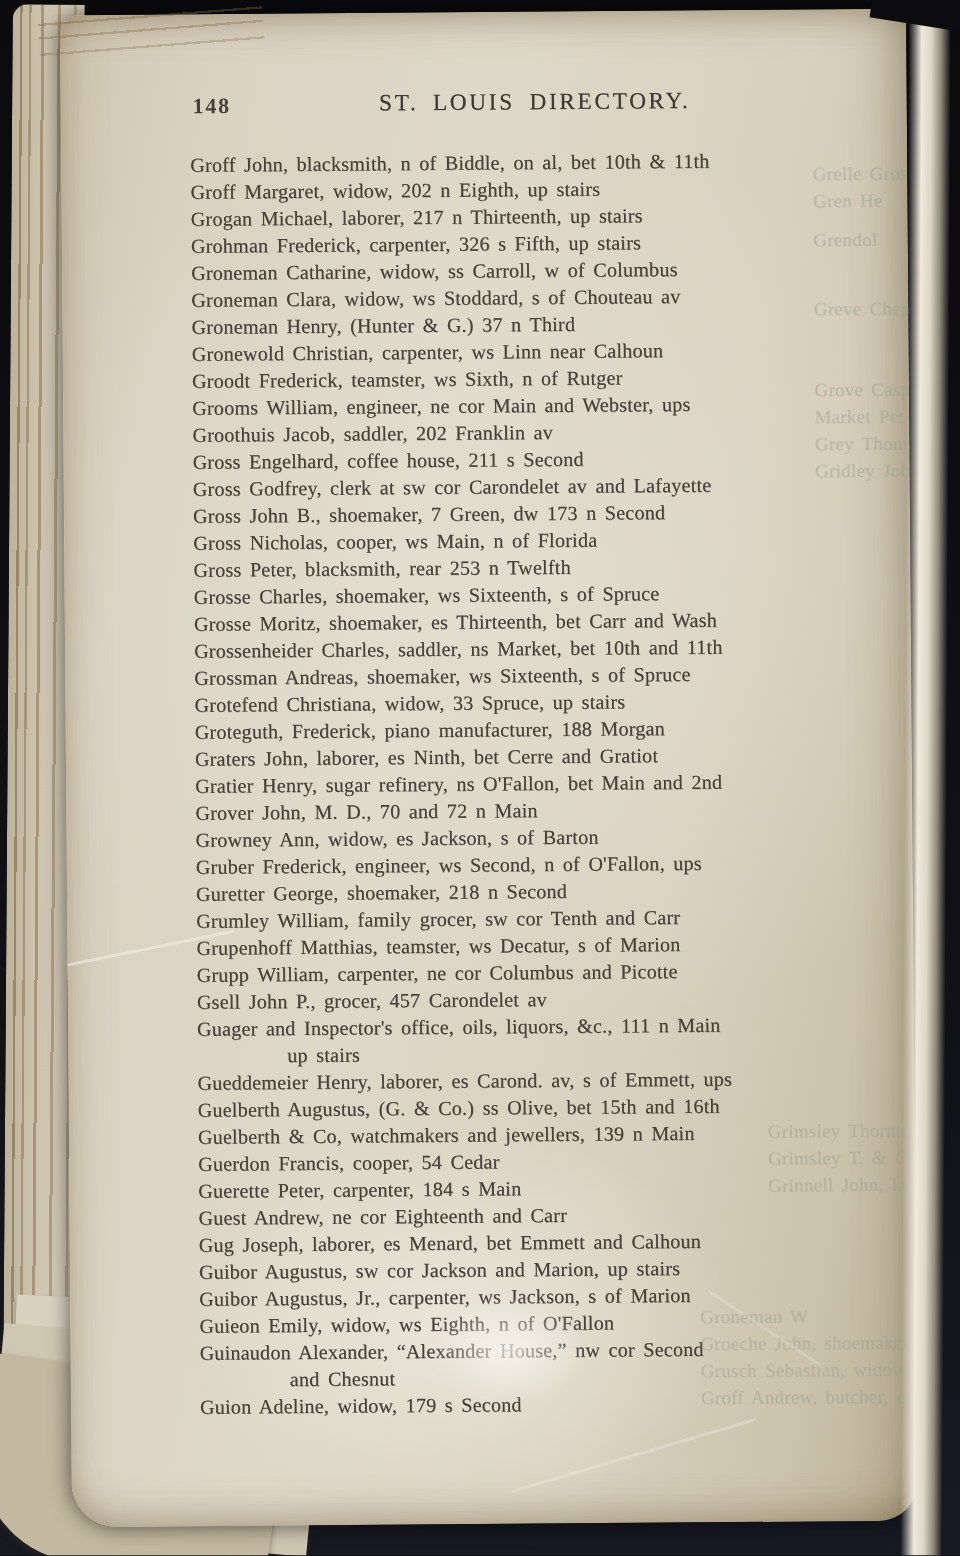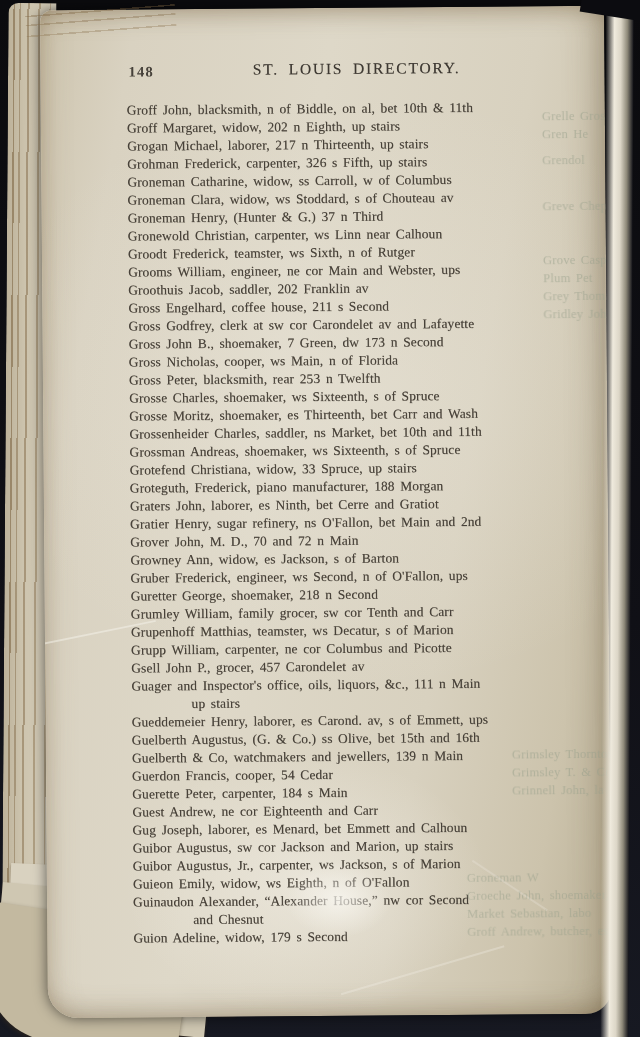--- a/index.html
+++ b/index.html
@@ -183,7 +183,7 @@
         <div class="ghost" style="top: 44px;">Grendol</div>
         <div class="ghost" style="top: 90px;">Greve Chep</div>
         <div class="ghost" style="top: 112px; margin-top: 32px;">Grove Casp</div>
-        <div class="ghost" style="top: 162px;">Plum Pet</div>
+        <div class="ghost" style="top: 162px;">Market Pet</div>
         <div class="ghost" style="top: 180px;">Grey Thomas, bla</div>
         <div class="ghost" style="top: 198px;">Gridley John Bl</div>
       </div>

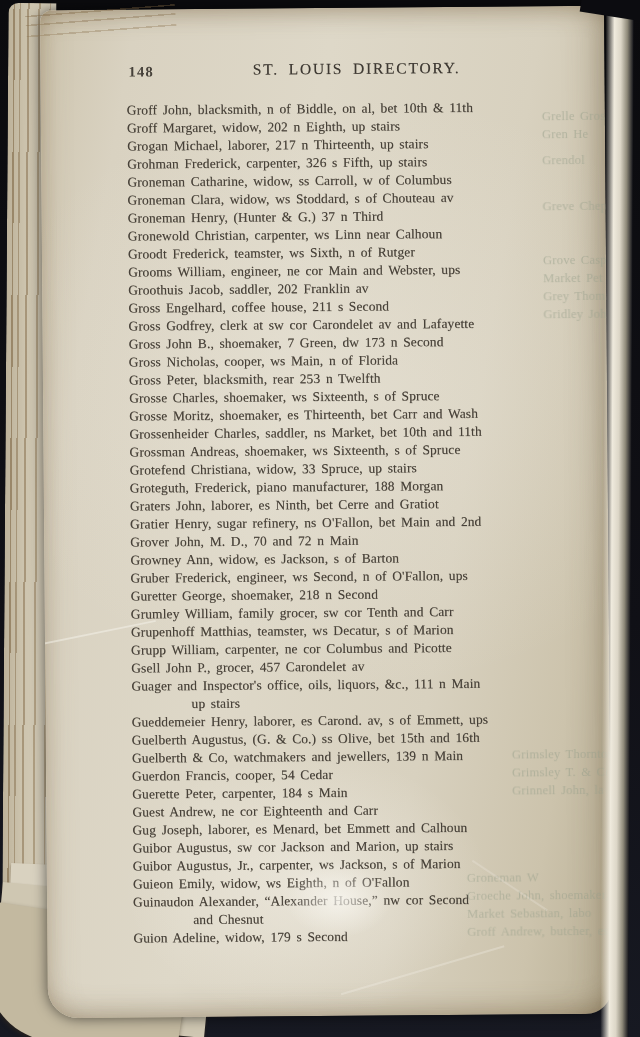--- a/index.html
+++ b/index.html
@@ -195,7 +195,7 @@
     <div class="ghost-group ghost-bottom">
         <div class="ghost" style="top: 0px;">Groneman W</div>
         <div class="ghost" style="top: 18px;">Groeche John, shoemaker, 156 s Third, up</div>
-        <div class="ghost" style="top: 36px;">Market Sebastian, labo</div>
+        <div class="ghost" style="top: 36px;">Grusch Sebastian, widow</div>
         <div class="ghost" style="top: 54px;">Groff Andrew, butcher, es Plum, 4 of Main</div>
       </div>
 

